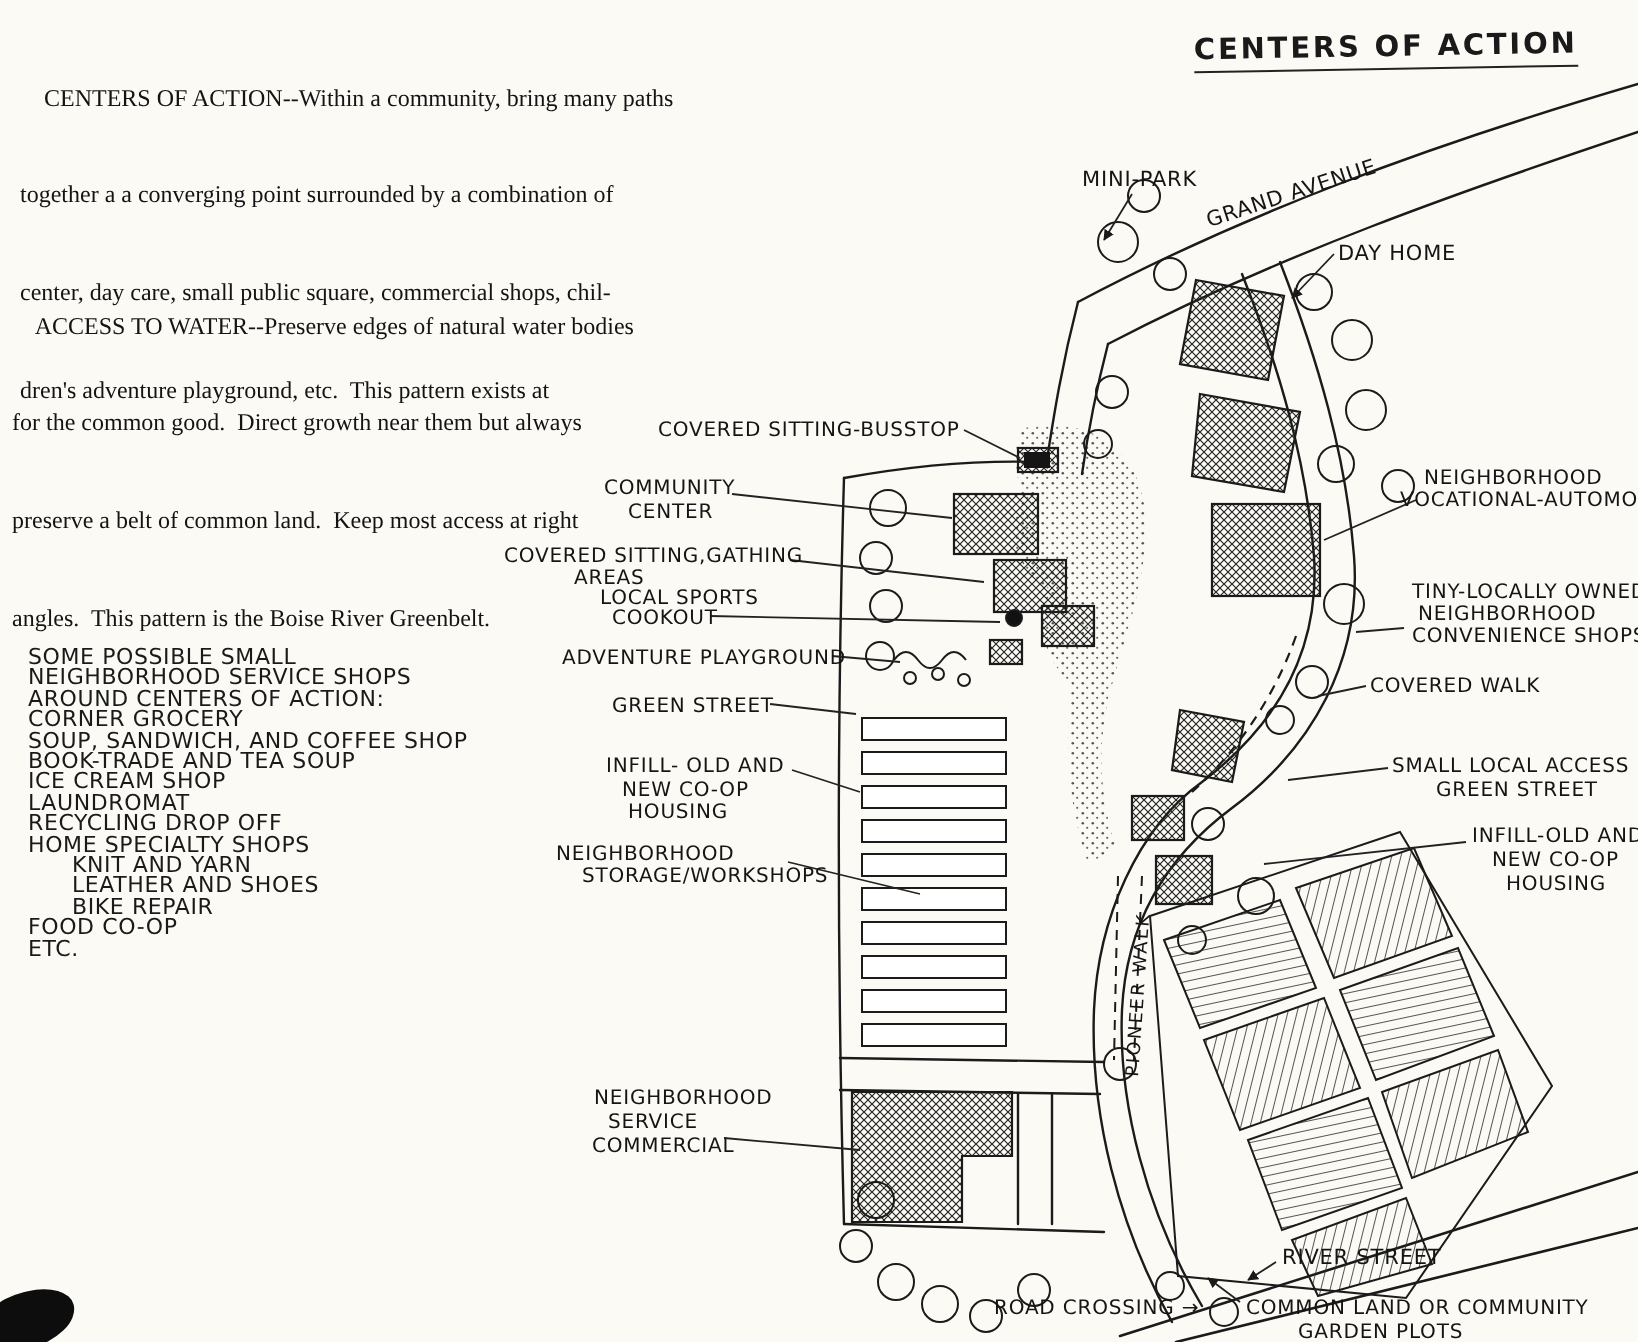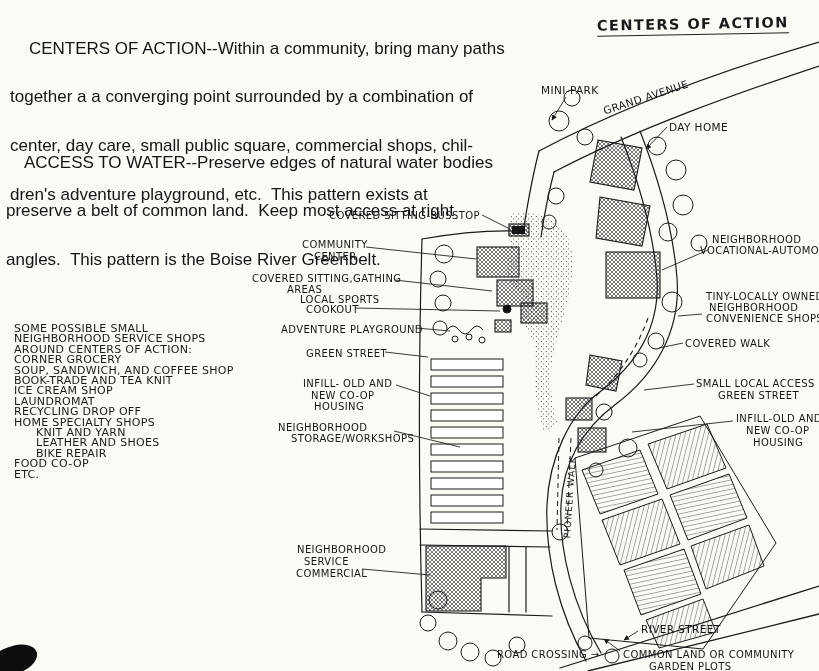--- a/index.html
+++ b/index.html
@@ -8,8 +8,8 @@
     background:#fbfaf5;font-family:"DejaVu Sans",sans-serif;color:#1a1a1a;
   }
   .typed{
-    position:absolute;font-family:Liberation Sans, sans-serif;
-    font-size:17px;line-height:16.3px;white-space:pre;color:#141414;
+    position:absolute;font-family:Liberation Serif, serif;
+    font-size:12px;line-height:16.3px;white-space:pre;color:#141414;
   }
   .map-title{
     position:absolute;left:597px;top:16px;

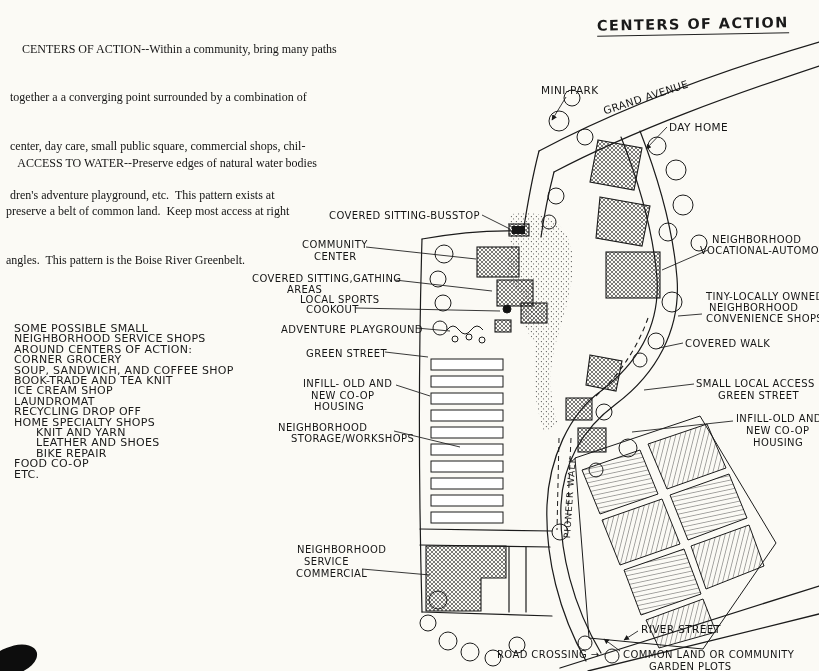--- a/index.html
+++ b/index.html
@@ -45,6 +45,7 @@
   </div>
   <div class="typed" style="left:6px;top:122px">
     <div>    ACCESS TO WATER--Preserve edges of natural water bodies</div>
+    <div>for the common good.  Direct growth near them but always</div>
     <div>preserve a belt of common land.  Keep most access at right</div>
     <div>angles.  This pattern is the Boise River Greenbelt.</div>
   </div>

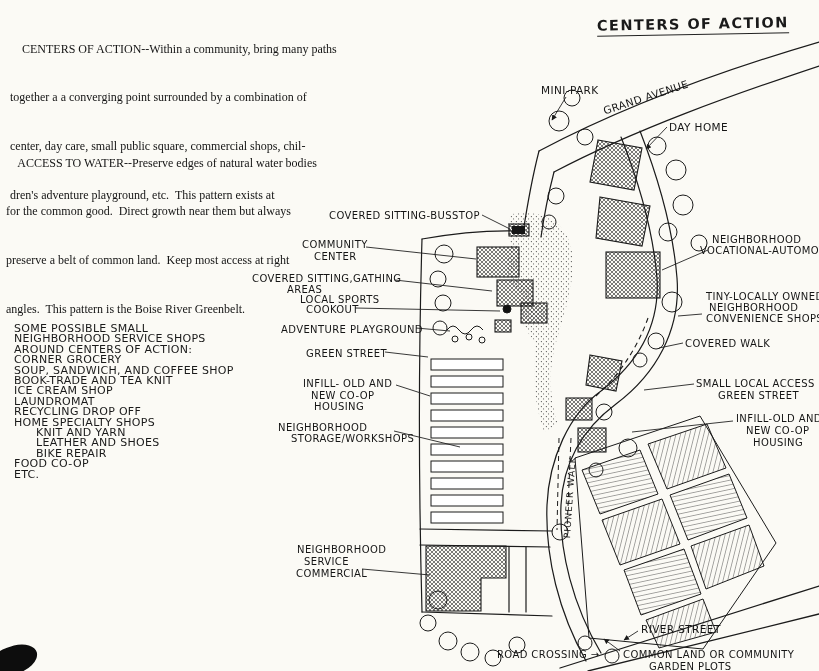--- a/index.html
+++ b/index.html
@@ -268,7 +268,7 @@
     <div>AROUND   CENTERS OF ACTION:</div>
     <div>CORNER GROCERY</div>
     <div>SOUP, SANDWICH, AND COFFEE SHOP</div>
-    <div>BOOK-TRADE AND TEA KNIT</div>
+    <div>BOOK-TRADE AND TEA SOUP</div>
     <div>ICE CREAM SHOP</div>
     <div>LAUNDROMAT</div>
     <div>RECYCLING DROP OFF</div>

